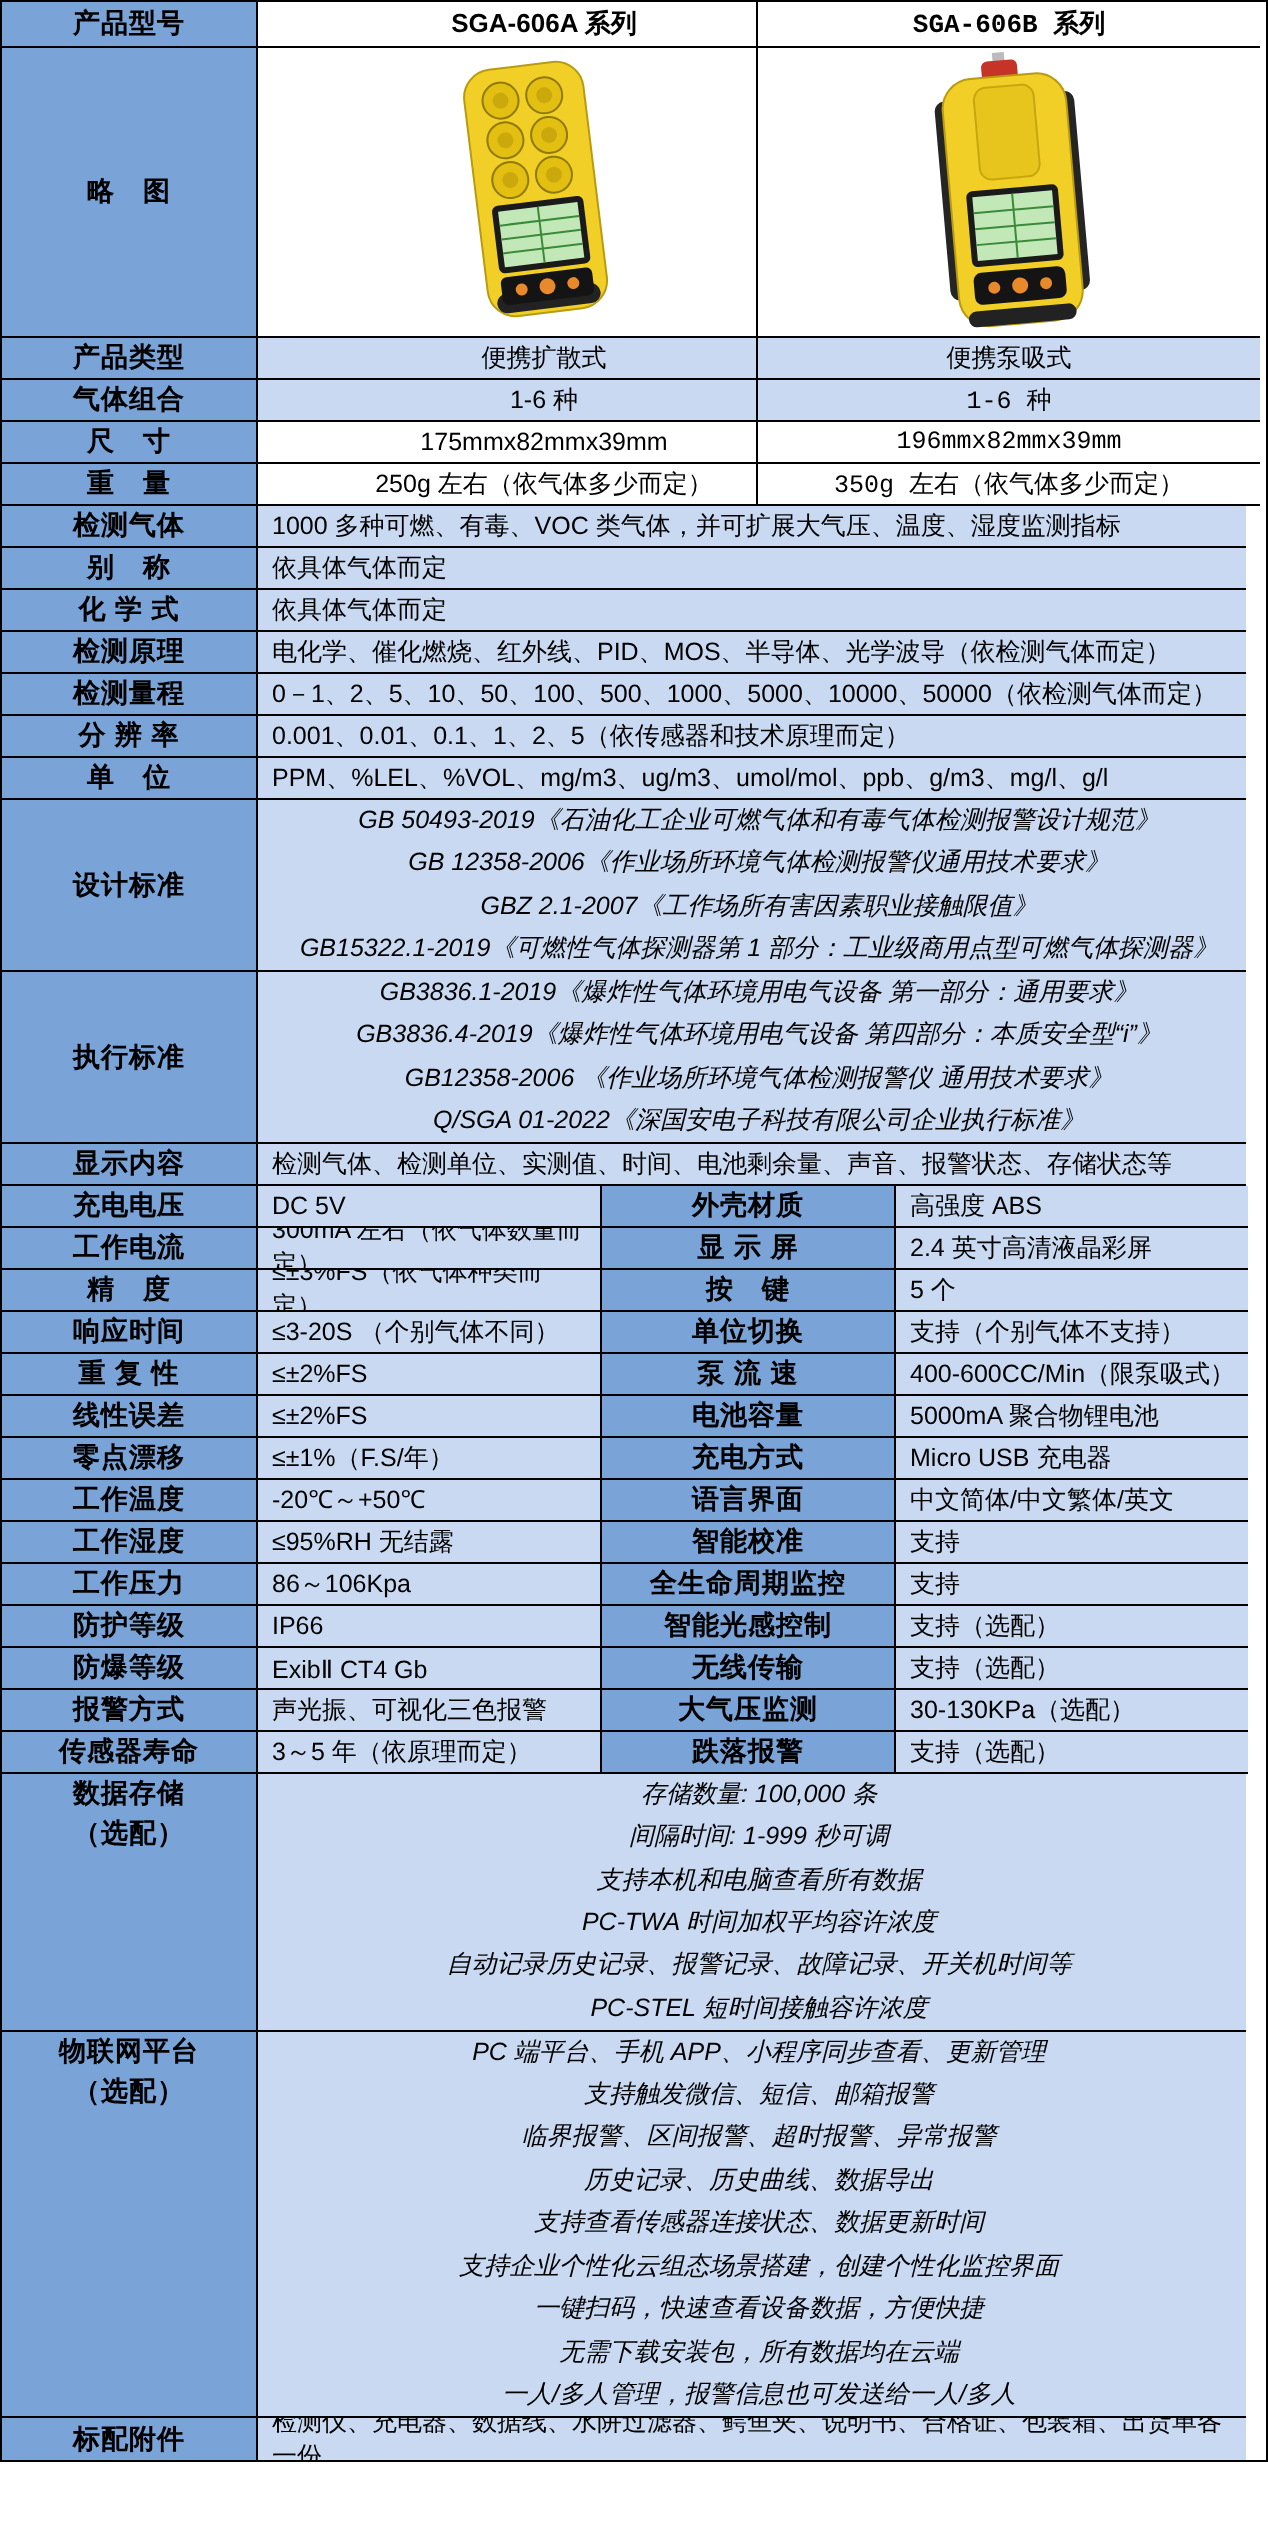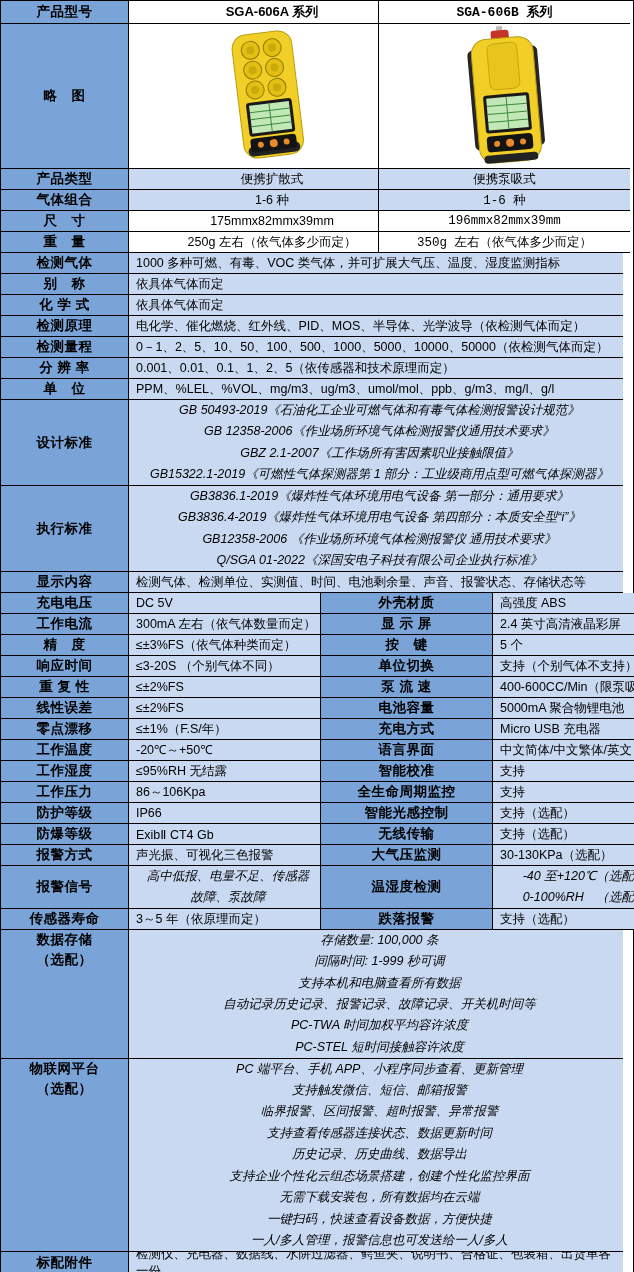--- a/index.html
+++ b/index.html
@@ -15,7 +15,7 @@
   .w-a   { width: 250px; flex: none; padding-left: 37px; }
   .w-b   { width: 251px; flex: none; font-family: Liberation Mono, monospace; }
   .w-full{ width: 494px; flex: none; }
-  .w-v1  { width: 192px; flex: none; }
+  .w-v1  { width: 172px; flex: none; }
   .w-l2  { width: 172px; flex: none; }
   .w-v2  { width: 176px; flex: none; }
 

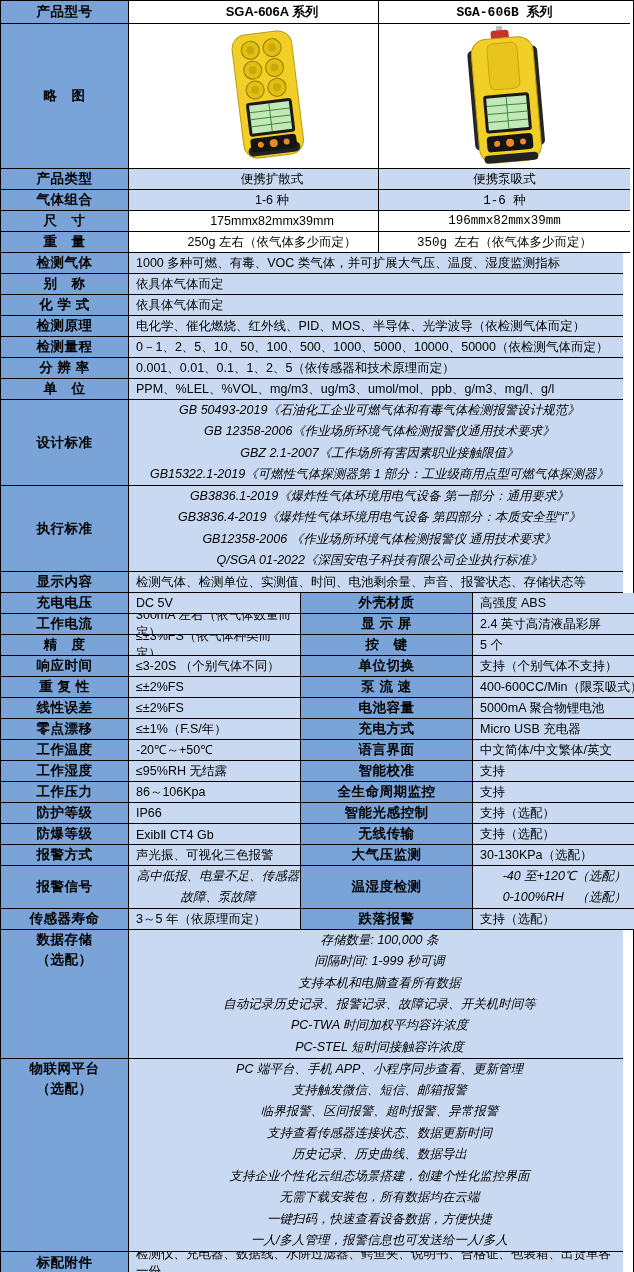--- a/index.html
+++ b/index.html
@@ -16,7 +16,7 @@
   .w-b   { width: 251px; flex: none; font-family: Liberation Mono, monospace; }
   .w-full{ width: 494px; flex: none; }
   .w-v1  { width: 172px; flex: none; }
-  .w-l2  { width: 172px; flex: none; }
+  .w-l2  { width: 147px; flex: none; }
   .w-v2  { width: 176px; flex: none; }
 
   

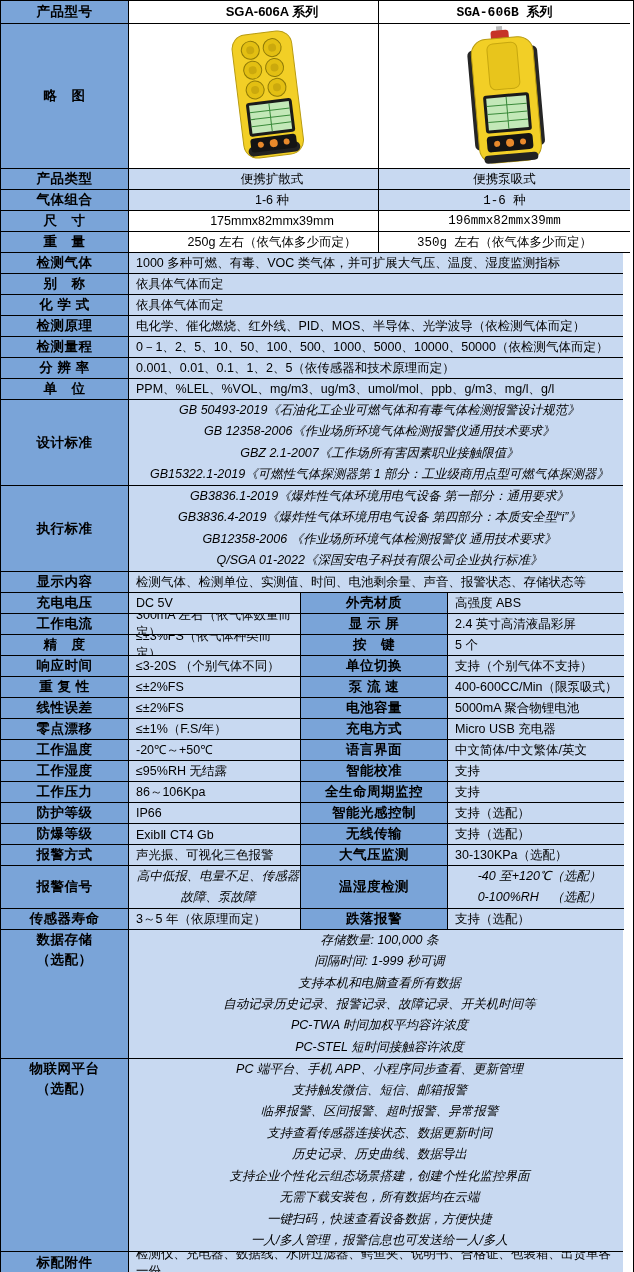--- a/index.html
+++ b/index.html
@@ -255,18 +255,6 @@
     <div class="c w-l2 lbl">大气压监测</div>
     <div class="c w-v2 left last">30-130KPa（选配）</div>
   </div>
-  <div class="r h43">
-    <div class="c w-lbl lbl">报警信号</div>
-    <div class="c w-v1 multi">
-      <div>高中低报、电量不足、传感器</div>
-      <div>故障、泵故障</div>
-    </div>
-    <div class="c w-l2 lbl">温湿度检测</div>
-    <div class="c w-v2 multi last">
-      <div>-40 至+120℃（选配）</div>
-      <div>0-100%RH　（选配）</div>
-    </div>
-  </div>
   <div class="r h21">
     <div class="c w-lbl lbl">传感器寿命</div>
     <div class="c w-v1 left">3～5 年（依原理而定）</div>

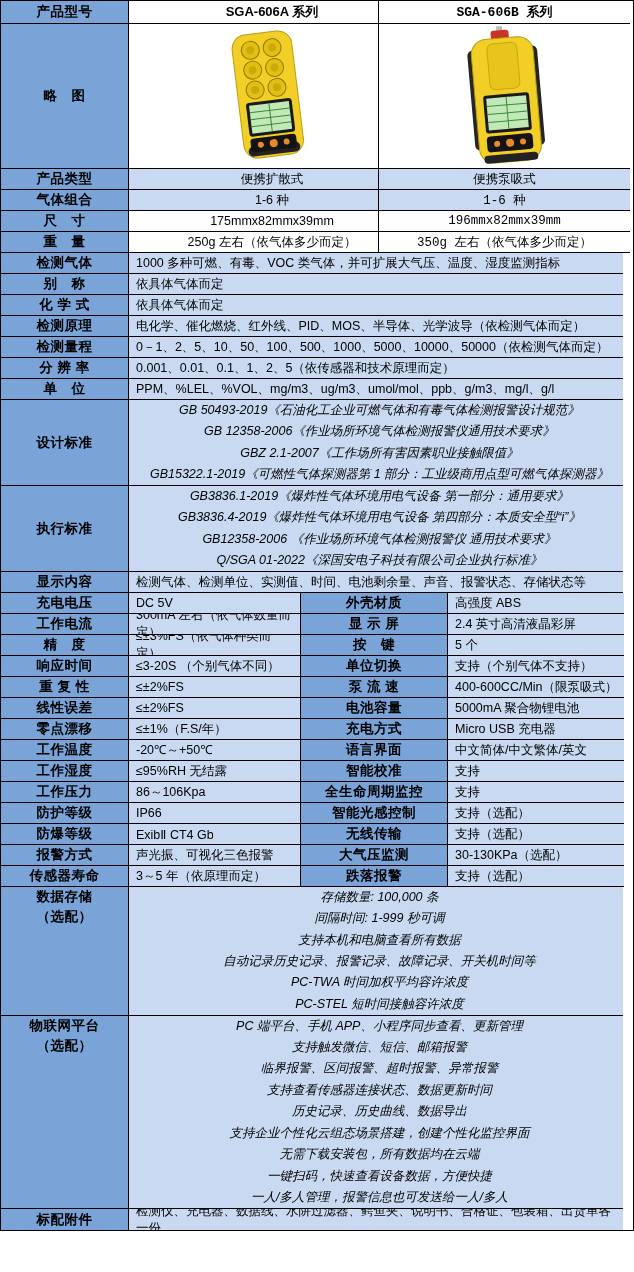--- a/index.html
+++ b/index.html
@@ -271,8 +271,8 @@
       <div>存储数量: 100,000 条</div>
       <div>间隔时间: 1-999 秒可调</div>
       <div>支持本机和电脑查看所有数据</div>
+      <div>PC-TWA 时间加权平均容许浓度</div>
       <div>自动记录历史记录、报警记录、故障记录、开关机时间等</div>
-      <div>PC-TWA 时间加权平均容许浓度</div>
       <div>PC-STEL 短时间接触容许浓度</div>
     </div>
   </div>

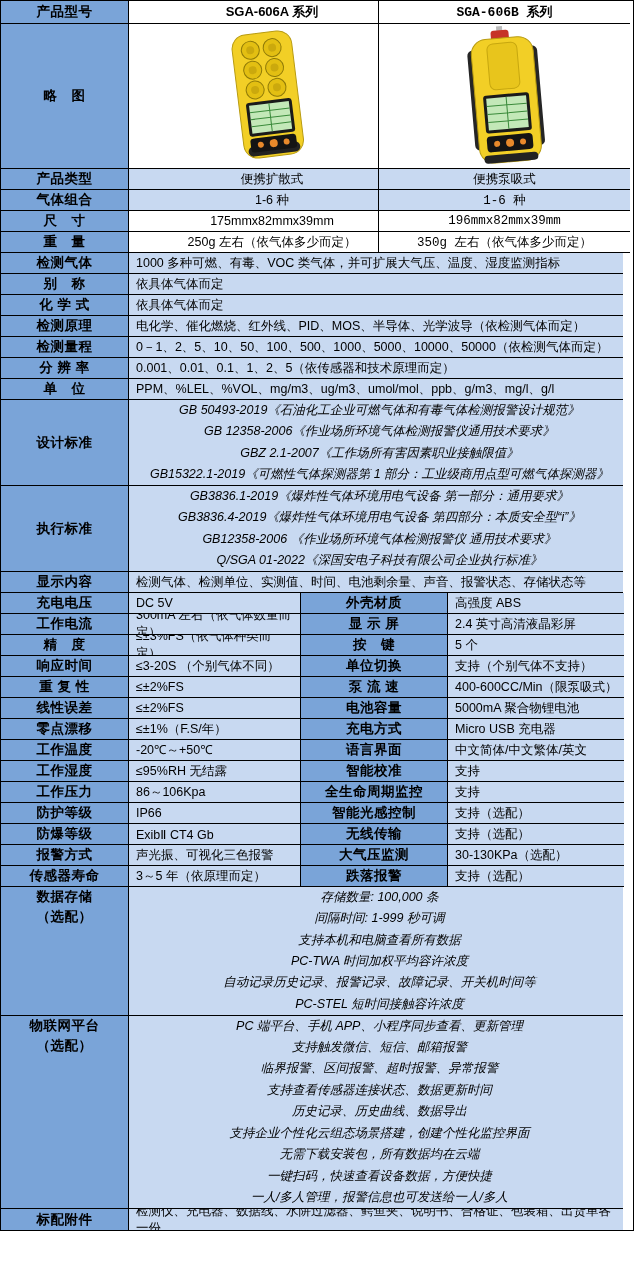--- a/index.html
+++ b/index.html
@@ -286,8 +286,8 @@
       <div>PC 端平台、手机 APP、小程序同步查看、更新管理</div>
       <div>支持触发微信、短信、邮箱报警</div>
       <div>临界报警、区间报警、超时报警、异常报警</div>
+      <div>历史记录、历史曲线、数据导出</div>
       <div>支持查看传感器连接状态、数据更新时间</div>
-      <div>历史记录、历史曲线、数据导出</div>
       <div>支持企业个性化云组态场景搭建，创建个性化监控界面</div>
       <div>无需下载安装包，所有数据均在云端</div>
       <div>一键扫码，快速查看设备数据，方便快捷</div>

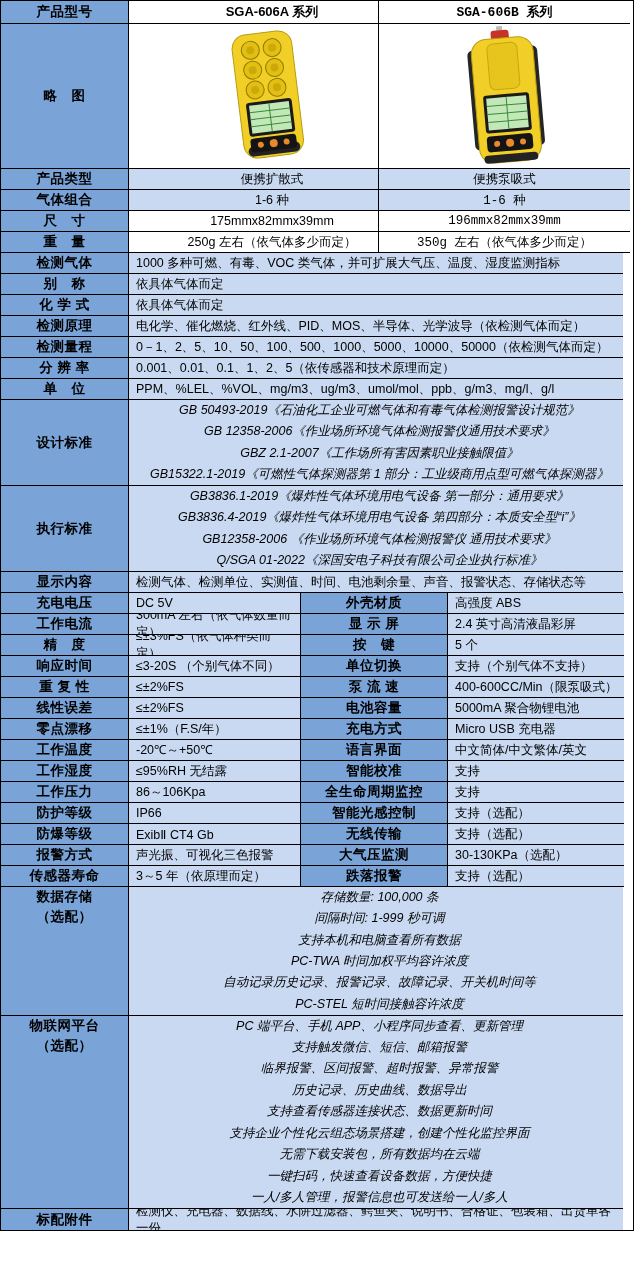--- a/index.html
+++ b/index.html
@@ -289,8 +289,8 @@
       <div>历史记录、历史曲线、数据导出</div>
       <div>支持查看传感器连接状态、数据更新时间</div>
       <div>支持企业个性化云组态场景搭建，创建个性化监控界面</div>
+      <div>一键扫码，快速查看设备数据，方便快捷</div>
       <div>无需下载安装包，所有数据均在云端</div>
-      <div>一键扫码，快速查看设备数据，方便快捷</div>
       <div>一人/多人管理，报警信息也可发送给一人/多人</div>
     </div>
   </div>

